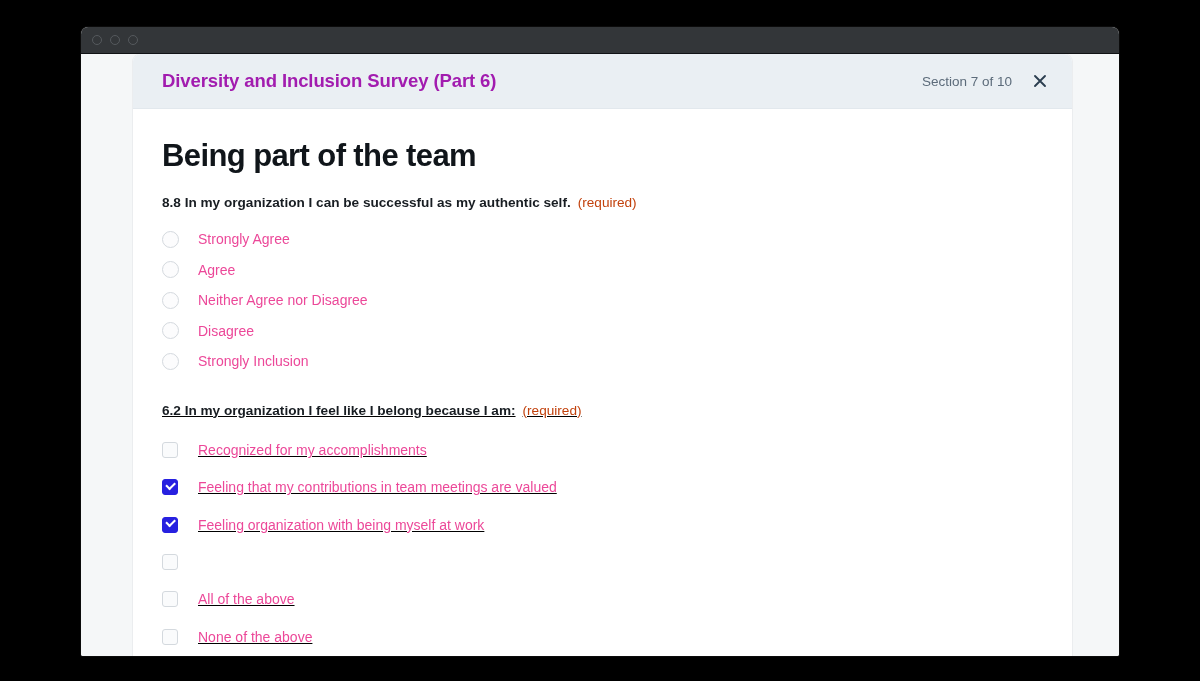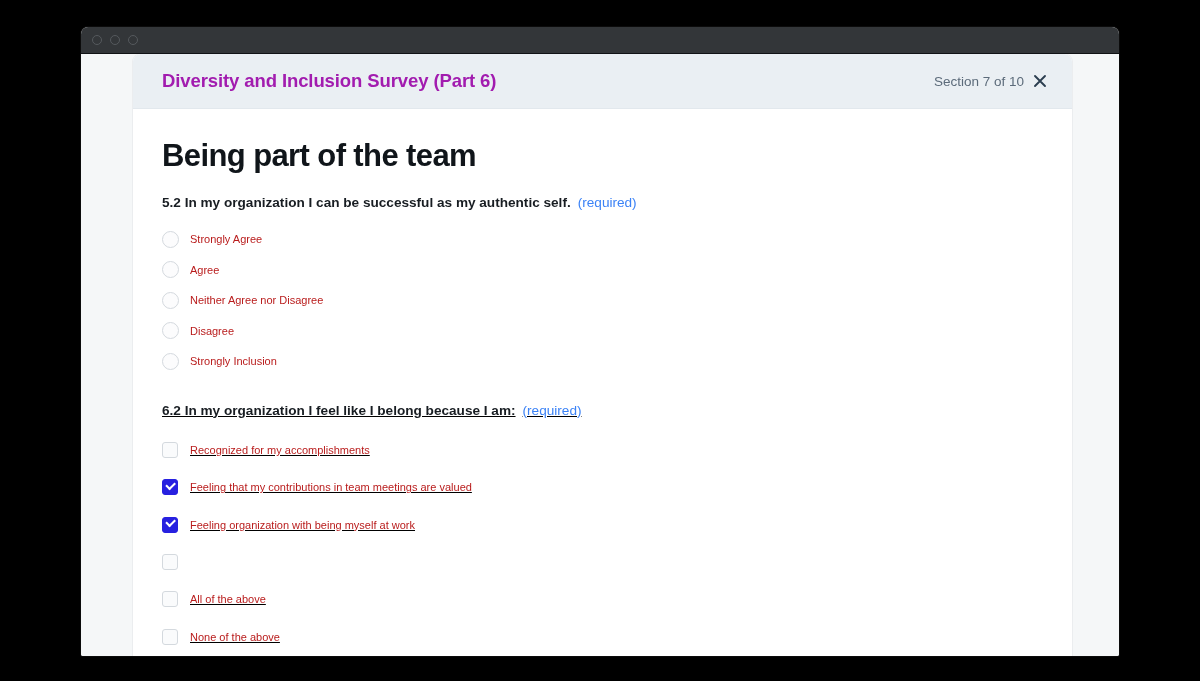--- a/index.html
+++ b/index.html
@@ -81,7 +81,7 @@
   .header-right {
     display: flex;
     align-items: center;
-    gap: 7px;
+    gap: 19px;
   }
   .section-counter {
     font-size: 13.5px;

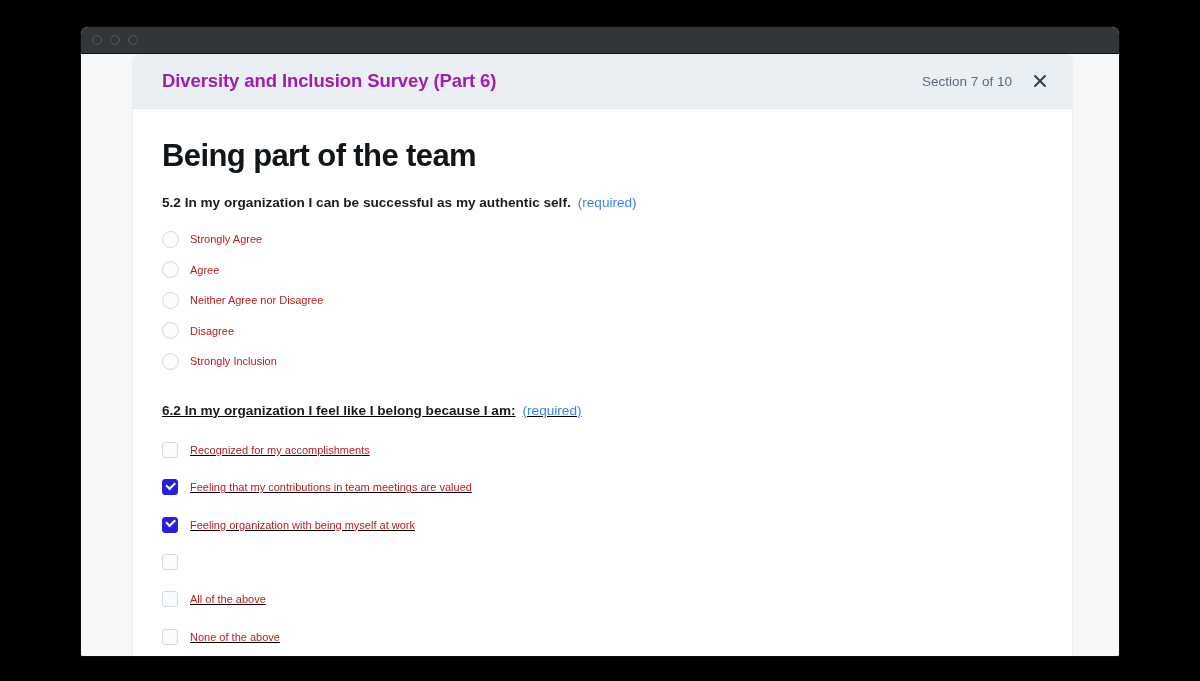--- a/index.html
+++ b/index.html
@@ -212,7 +212,7 @@
 
         <div>
           <div class="question-label">
-            <span>5.2 In my organization I can be successful as my authentic self.</span><span class="required-tag">(required)</span>
+            <span>8.8 In my organization I can be successful as my authentic self.</span><span class="required-tag">(required)</span>
           </div>
           <ul class="options radio-group">
             <li class="option">

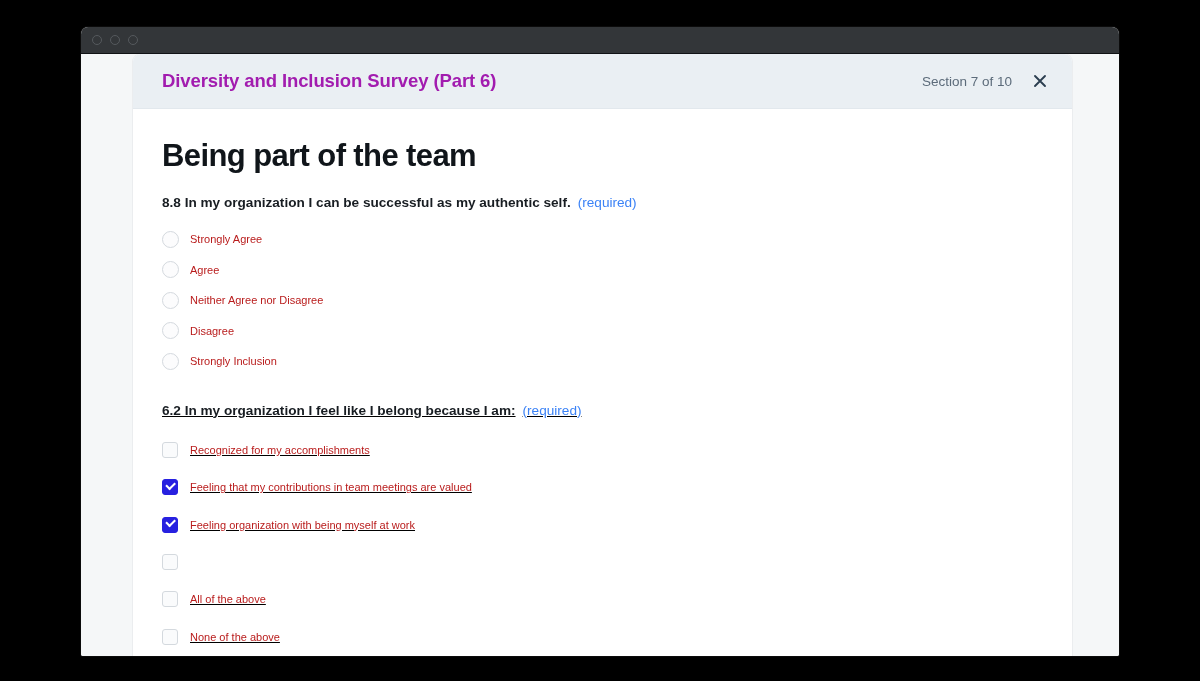--- a/index.html
+++ b/index.html
@@ -116,7 +116,7 @@
   }
   .required-tag {
     font-weight: normal;
-    color: #3b82f6;
+    color: #c2410c;
     margin-left: 7px;
   }
 

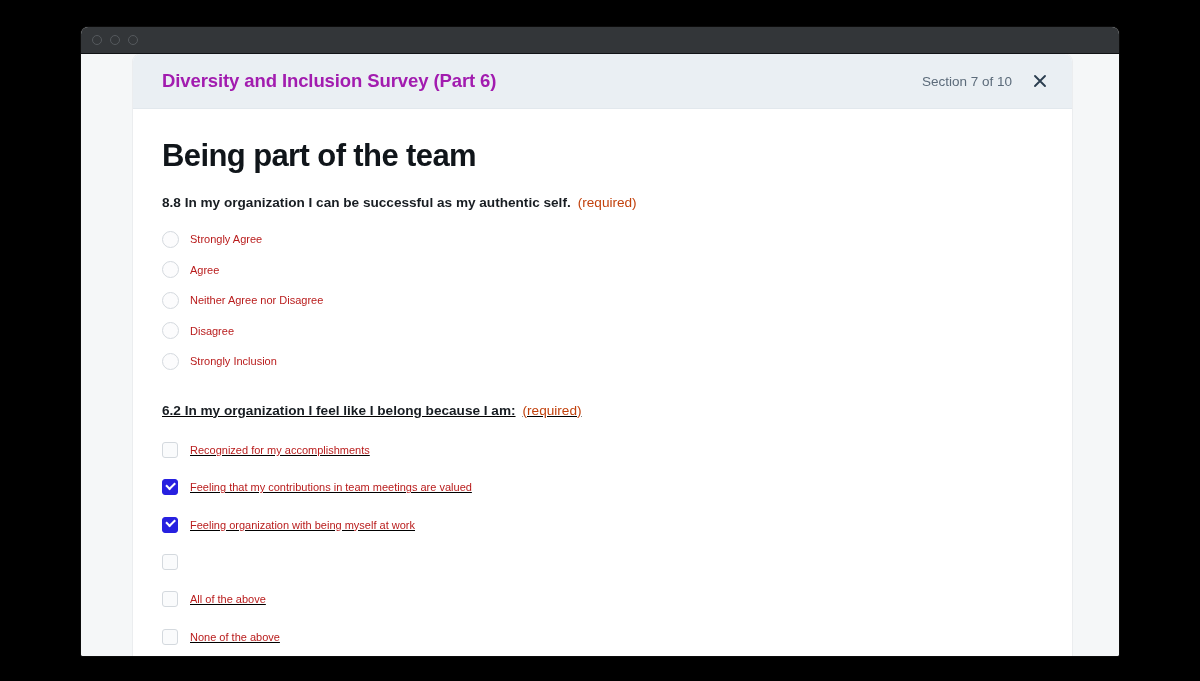--- a/index.html
+++ b/index.html
@@ -139,8 +139,9 @@
     background: #fcfcfd;
   }
   .option-text {
-    font-size: 11px;
-    color: #b91c1c;
+    font-size: 14px;
+    color: #ec4899;
+    margin-left: 8px;
   }
 
   

